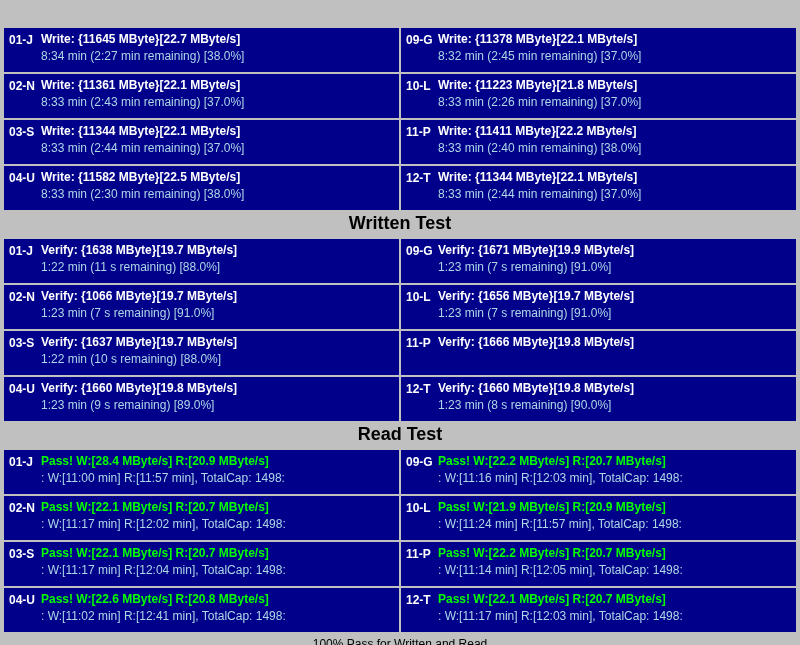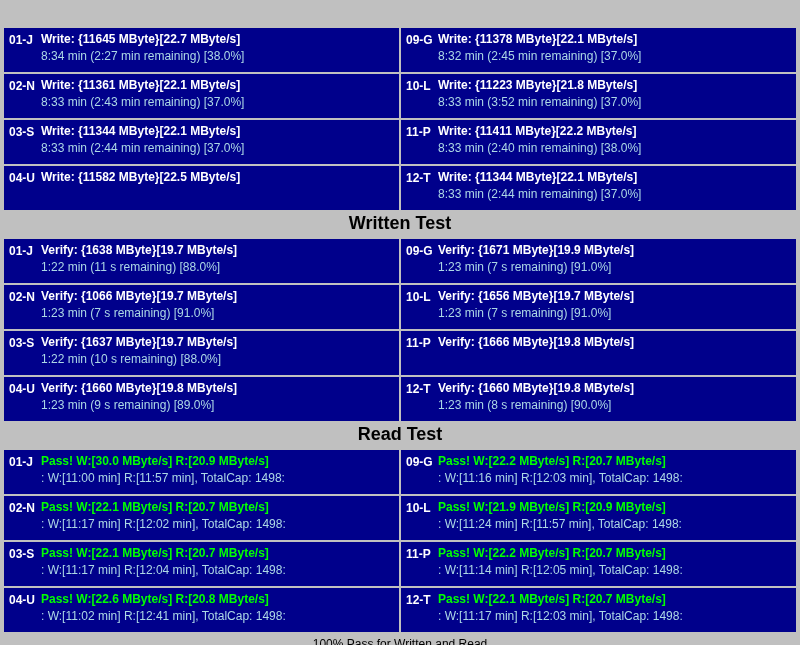--- a/index.html
+++ b/index.html
@@ -112,7 +112,7 @@
         <span class="cell-label">10-L</span>
         <div class="cell-content">
           <div class="line1">Write: {11223 MByte}[21.8 MByte/s]</div>
-          <div class="line2">8:33 min (3:52 min remaining)  [37.0%]</div>
+          <div class="line2">8:33 min (2:26 min remaining)  [37.0%]</div>
         </div>
       </div>
 

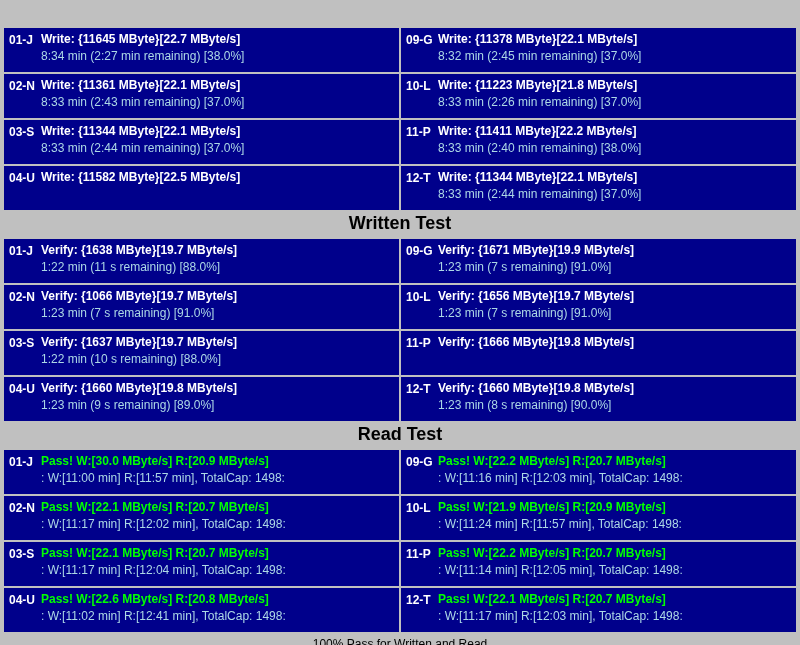--- a/index.html
+++ b/index.html
@@ -135,6 +135,7 @@
         <span class="cell-label">04-U</span>
         <div class="cell-content">
           <div class="line1">Write: {11582 MByte}[22.5 MByte/s]</div>
+          <div class="line2">8:33 min (2:30 min remaining)  [38.0%]</div>
         </div>
       </div>
       <div class="cell">

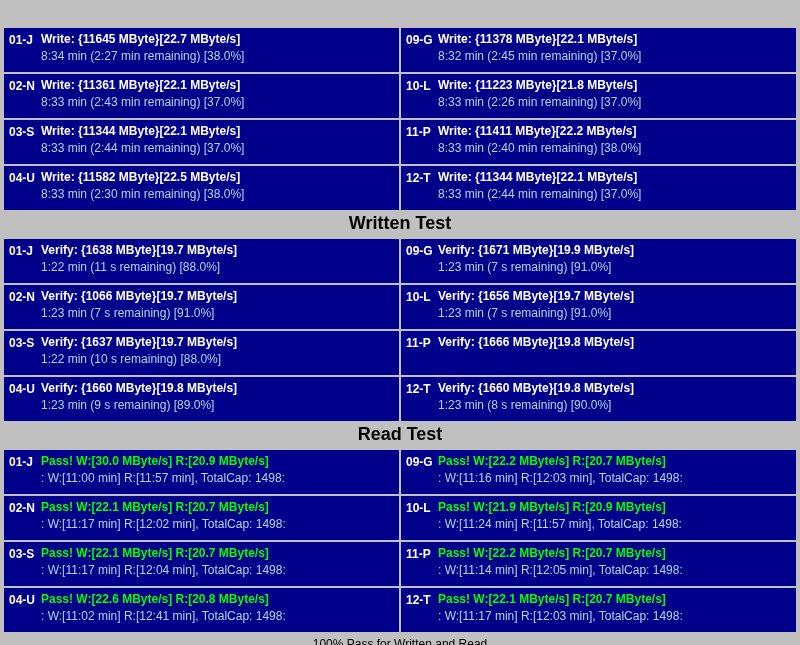--- a/index.html
+++ b/index.html
@@ -220,7 +220,7 @@
       <div class="cell pass-cell">
         <span class="cell-label">01-J</span>
         <div class="cell-content">
-          <div class="pass-line1">Pass! W:[30.0 MByte/s] R:[20.9 MByte/s]</div>
+          <div class="pass-line1">Pass! W:[28.4 MByte/s] R:[20.9 MByte/s]</div>
           <div class="pass-line2">: W:[11:00 min] R:[11:57 min], TotalCap: 1498:</div>
         </div>
       </div>

